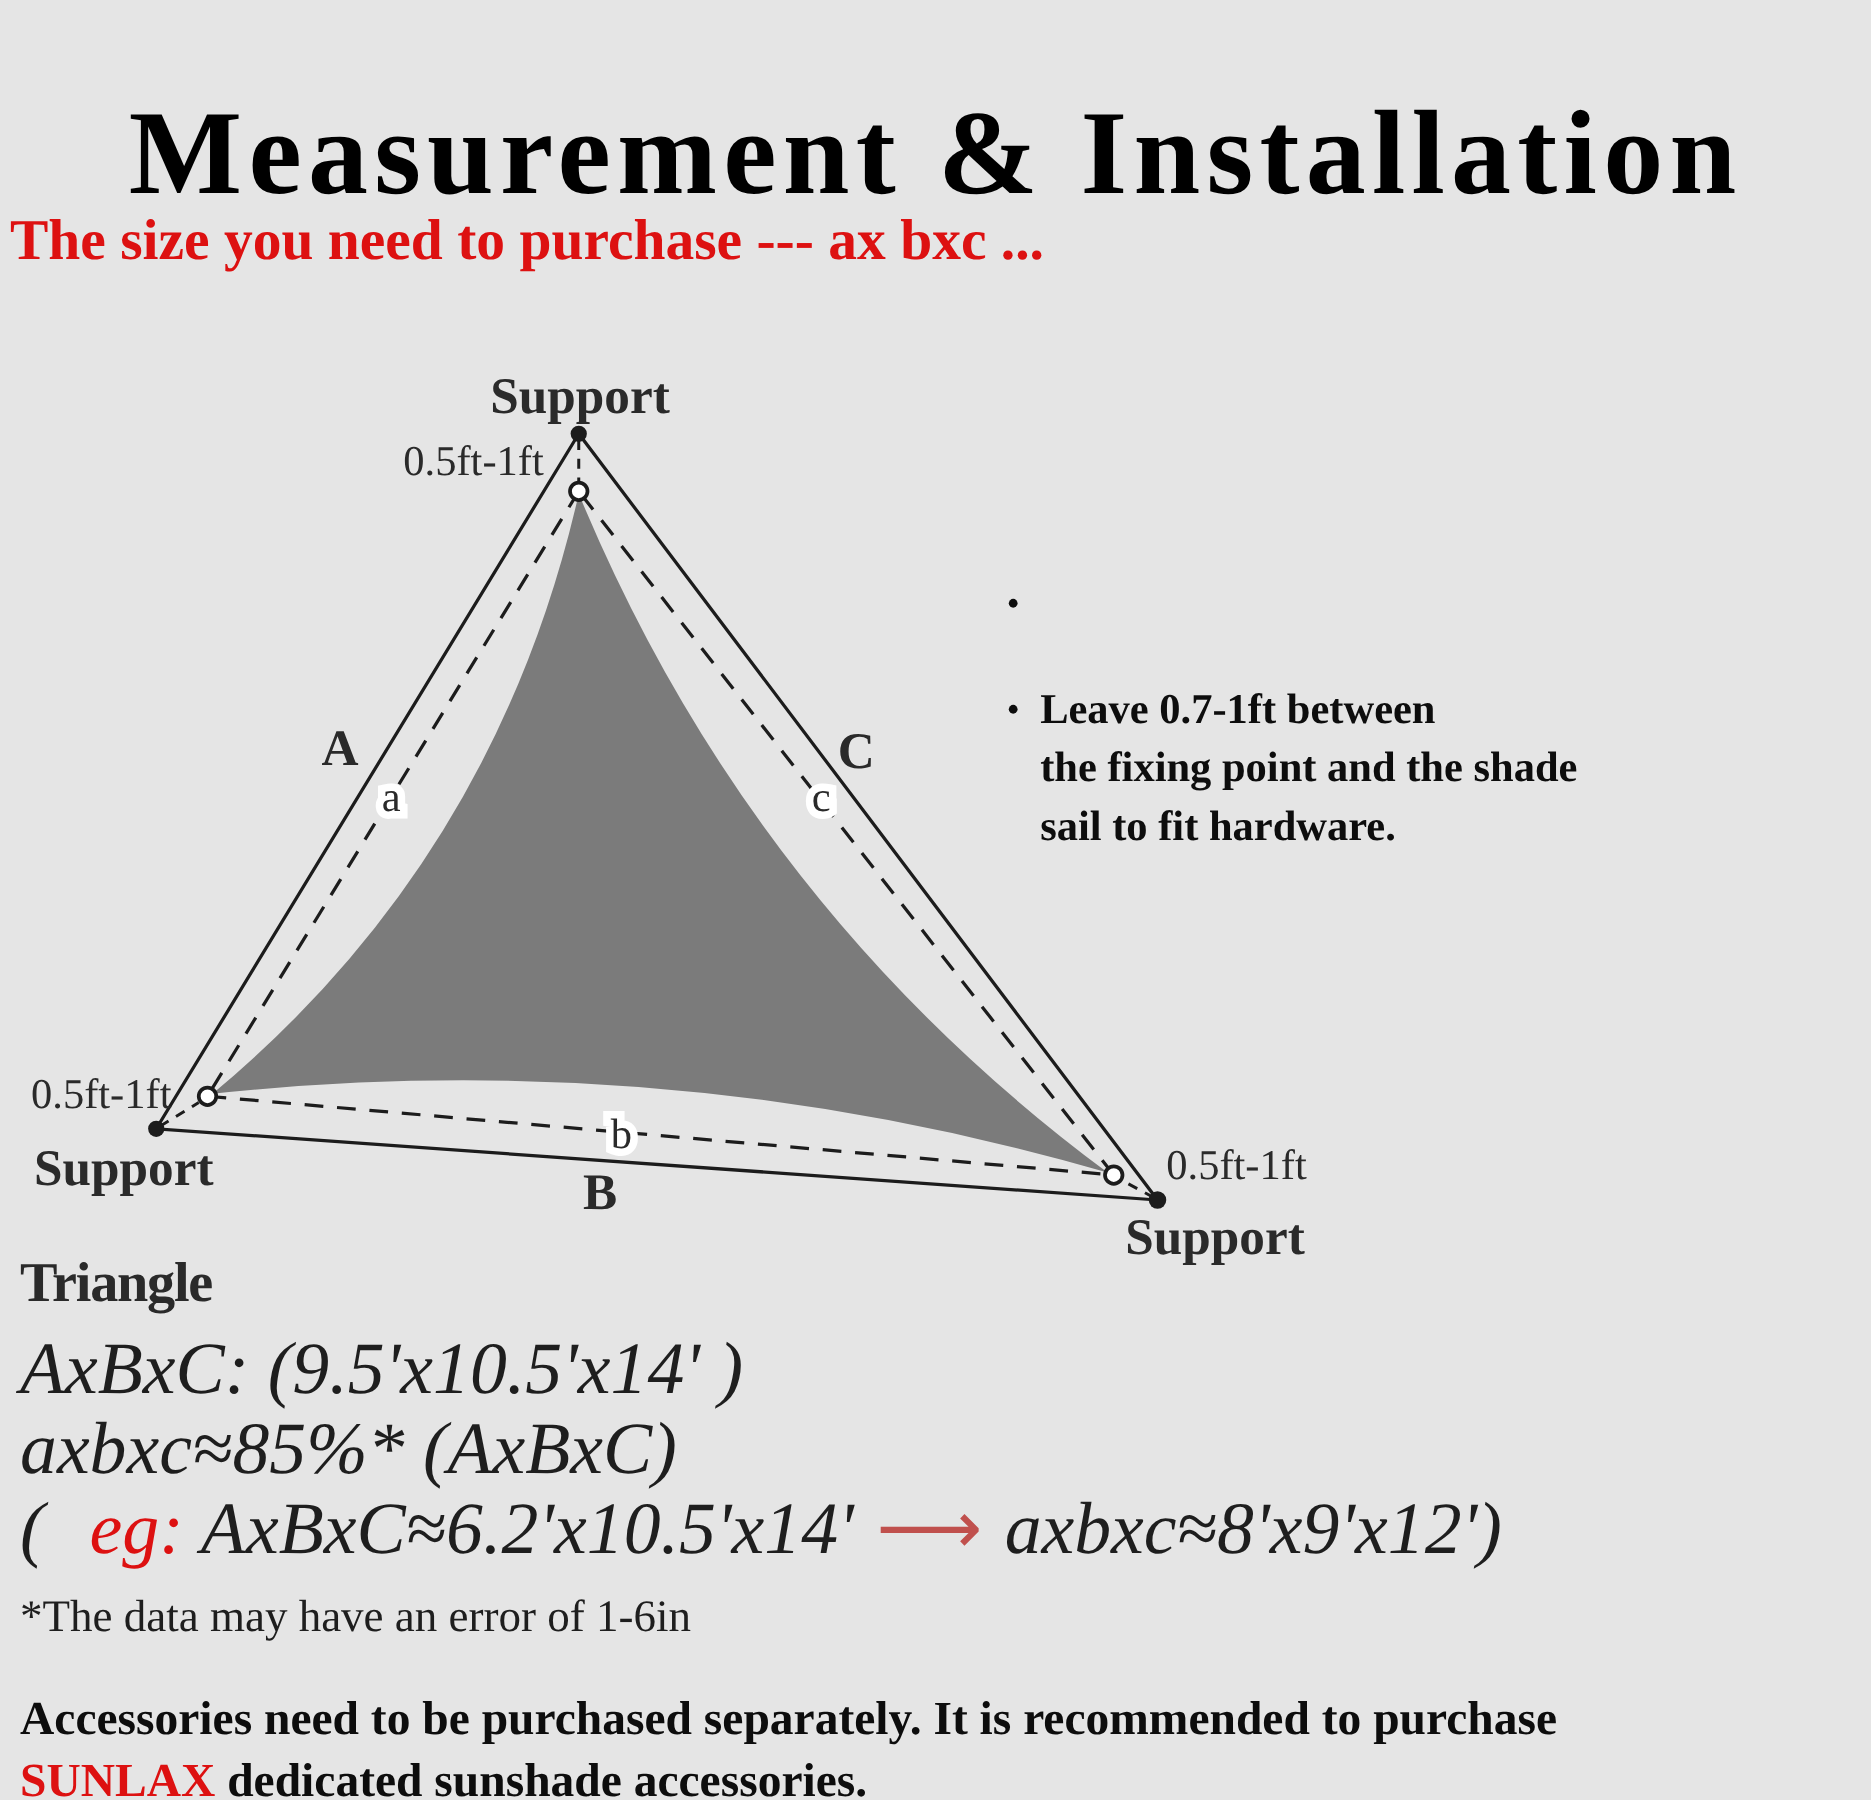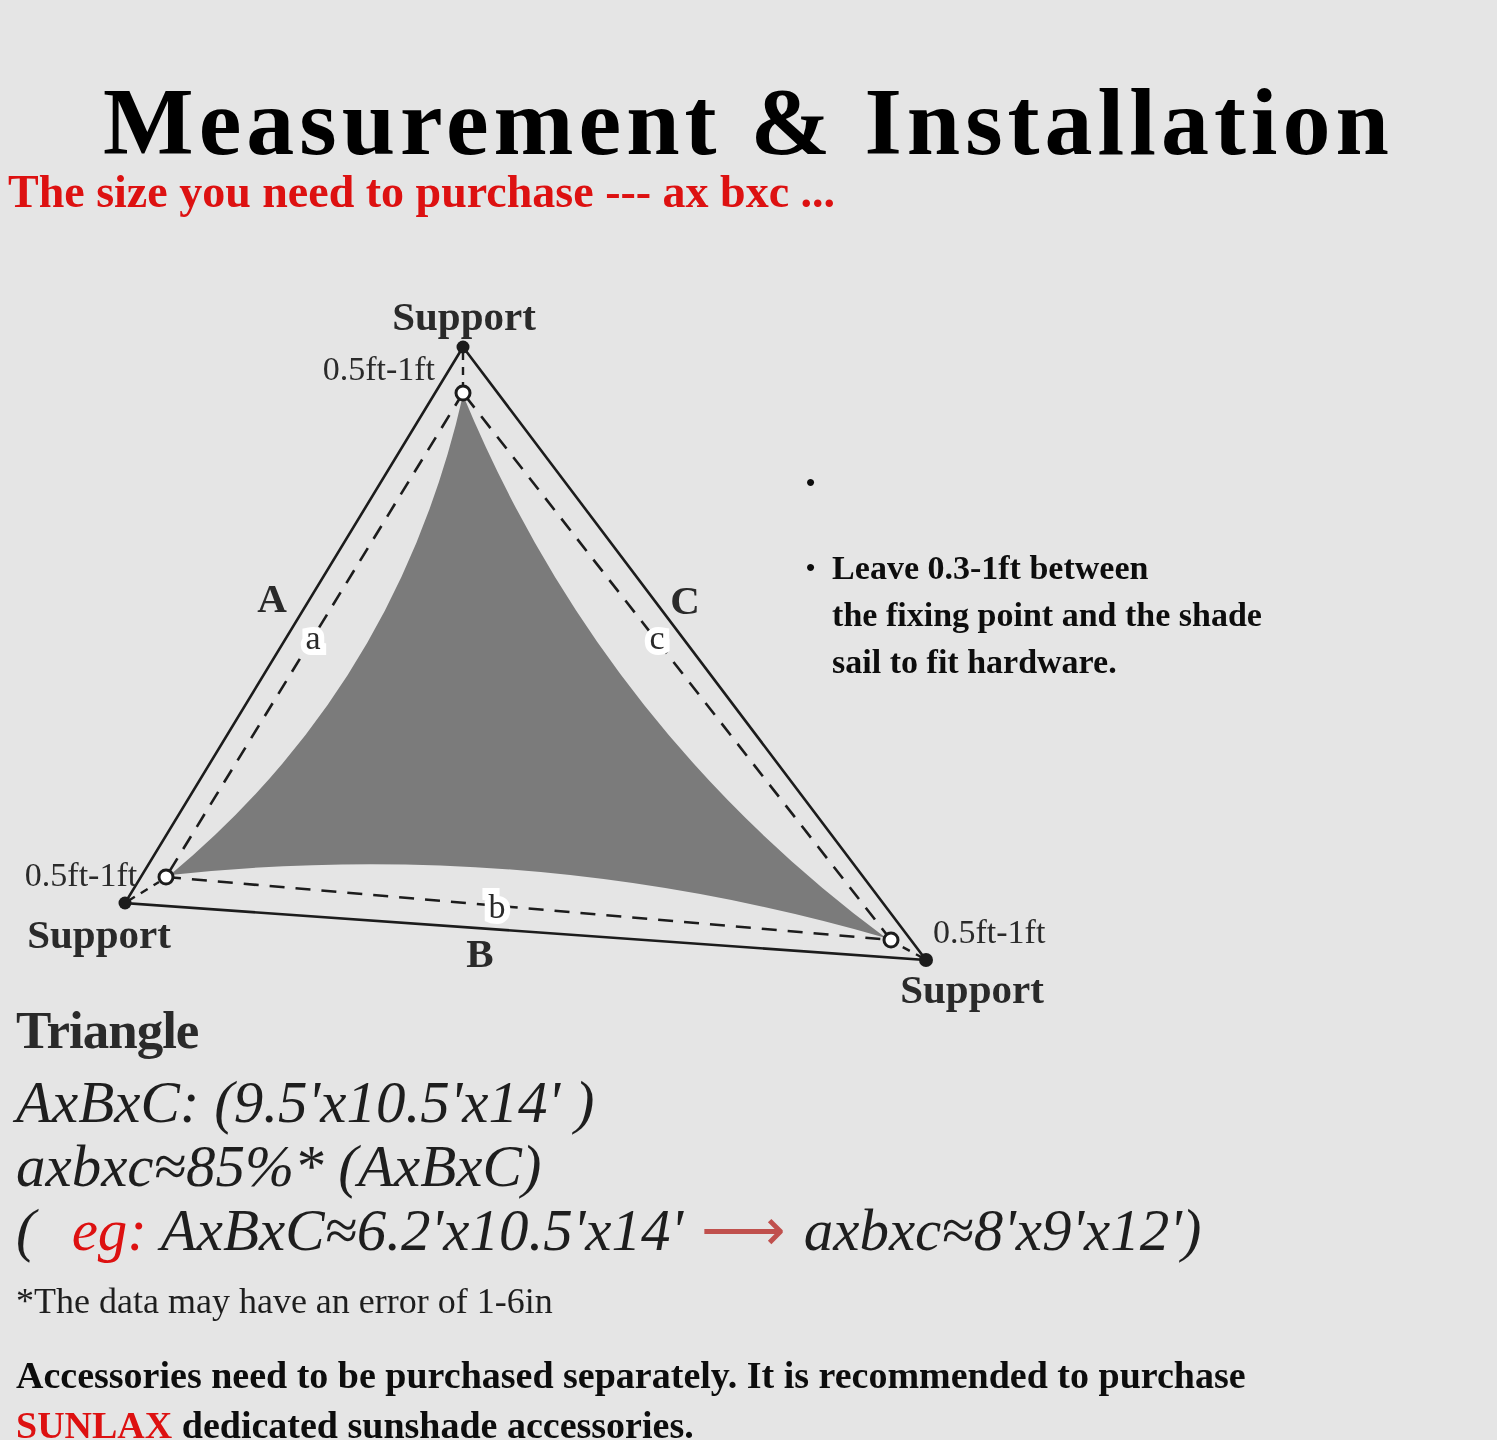--- a/index.html
+++ b/index.html
@@ -100,7 +100,7 @@
     </div>
     <div class="note">
       <span class="dot-ch">•</span>
-      <span class="note-text">Leave 0.3-1ft between
+      <span class="note-text">Leave 0.7-1ft between
 the fixing point and the shade
 sail to fit hardware.</span>
     </div>

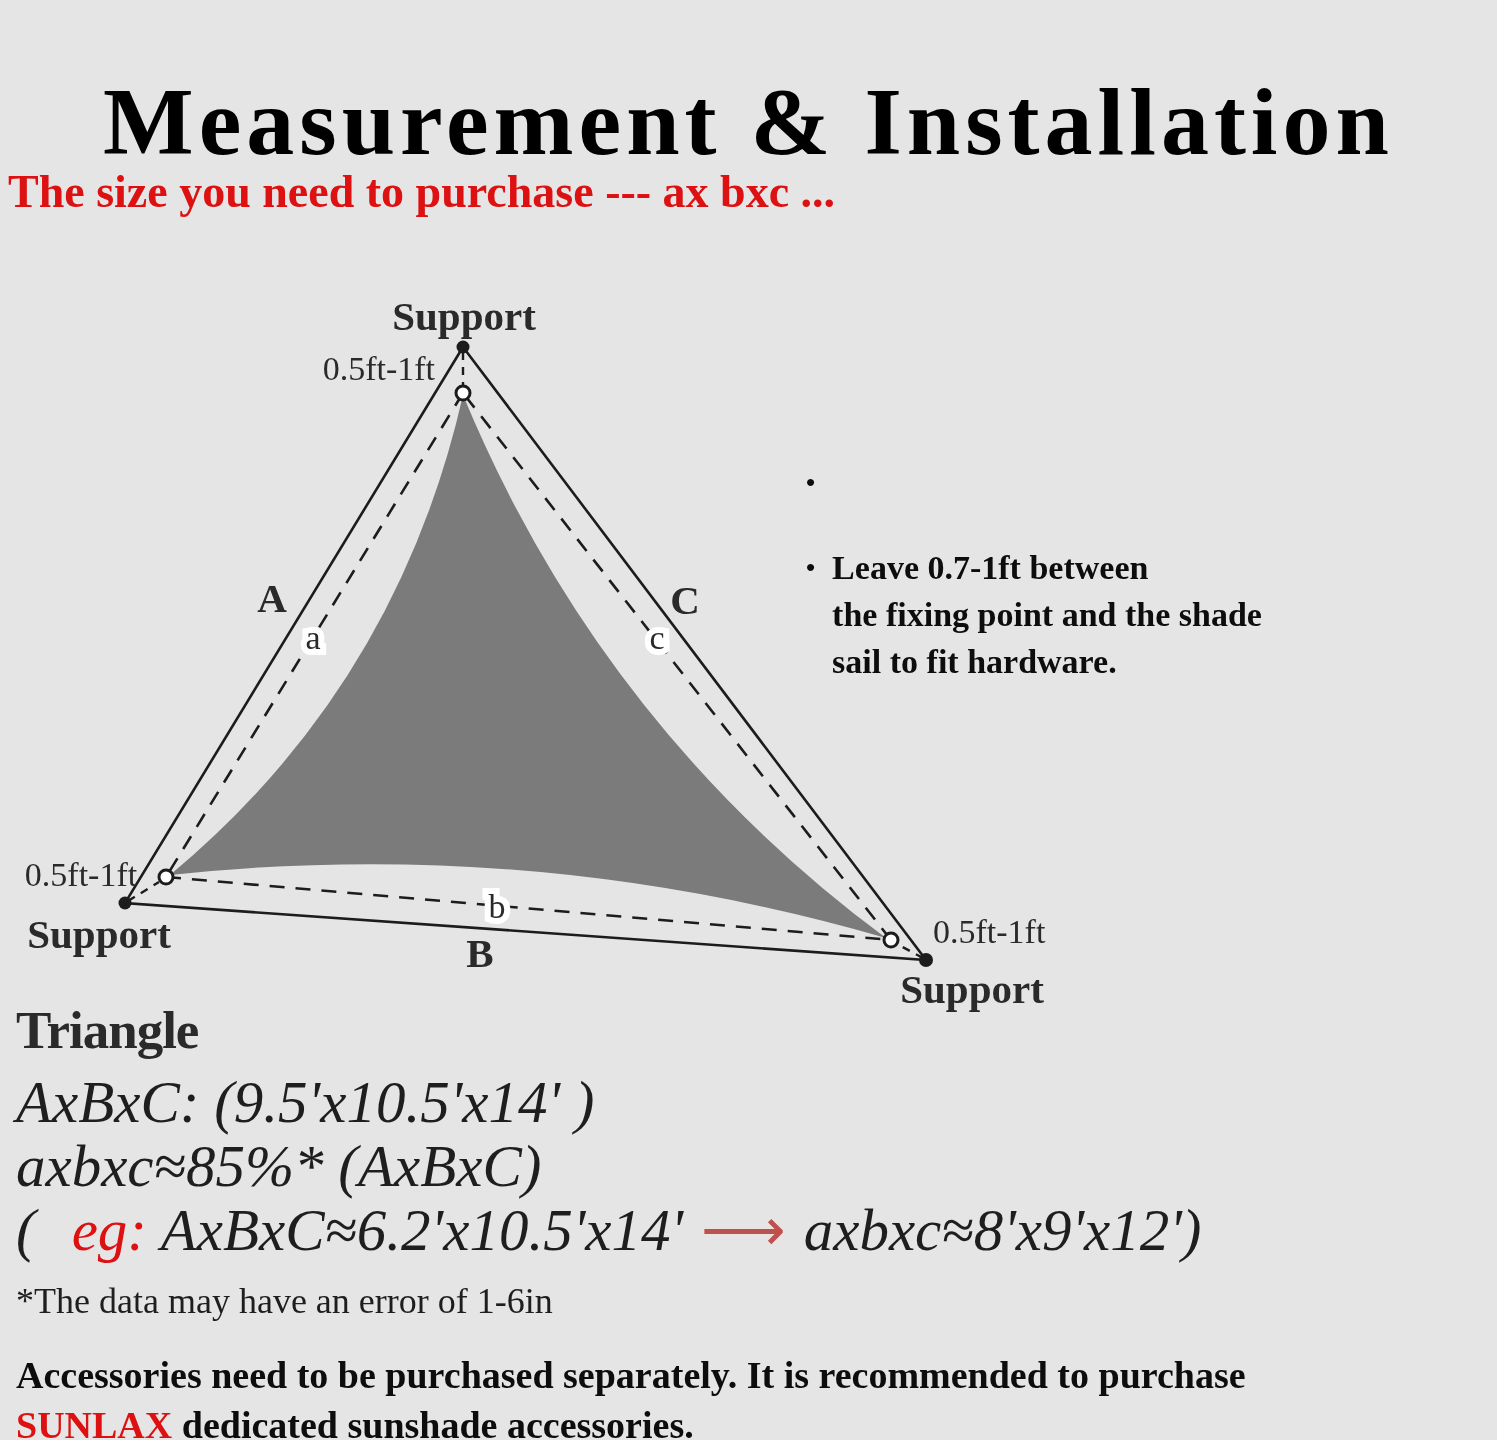--- a/index.html
+++ b/index.html
@@ -31,7 +31,7 @@
   .note .dot-ch { font-size:26px; line-height:47px; }
   .note .note-text { white-space:pre-line; }
   .spec { position:absolute; left:16px; top:1000px; color:#1e1e1e; }
-  .spec h2 { margin:0 0 10px 0; font-size:53px; font-weight:bold; letter-spacing:-1px; color:#2a2a2a; }
+  .spec h2 { margin:0 0 10px 0; font-size:45px; font-weight:bold; letter-spacing:-1px; color:#2a2a2a; }
   .iline { font-style:italic; font-size:59px; line-height:64px; margin:0; color:#1e1e1e; white-space:nowrap; }
   .eg-red { color:#dd1111;margin-left:36px; }
   .arrow  { color:#c0504d; font-style:normal; margin:0 18px; }

